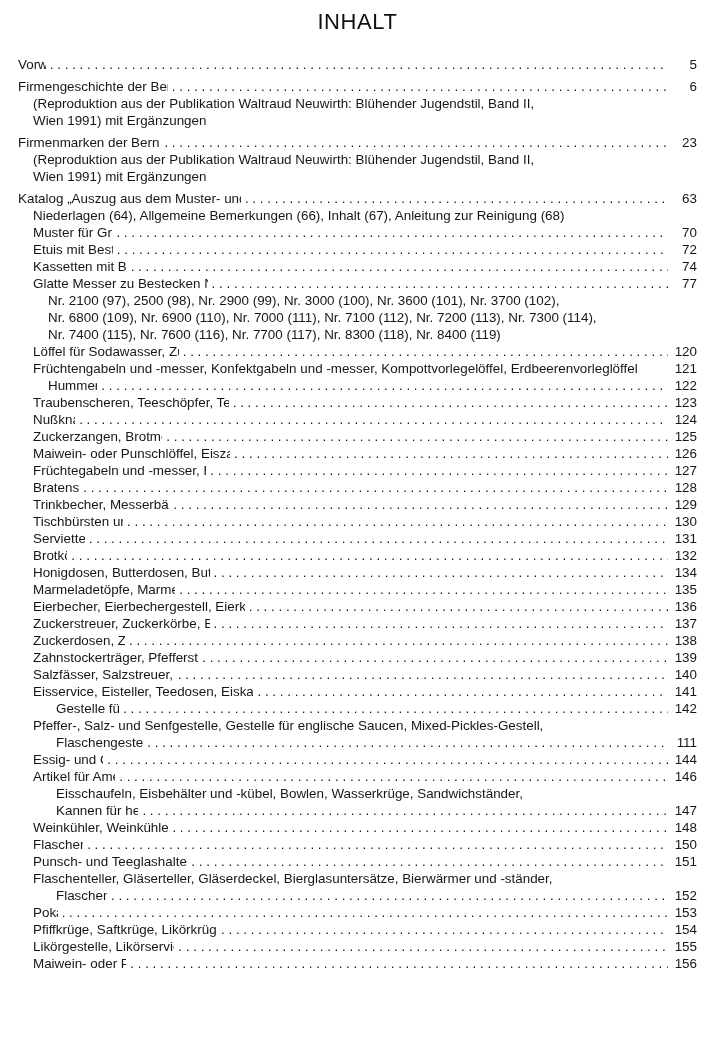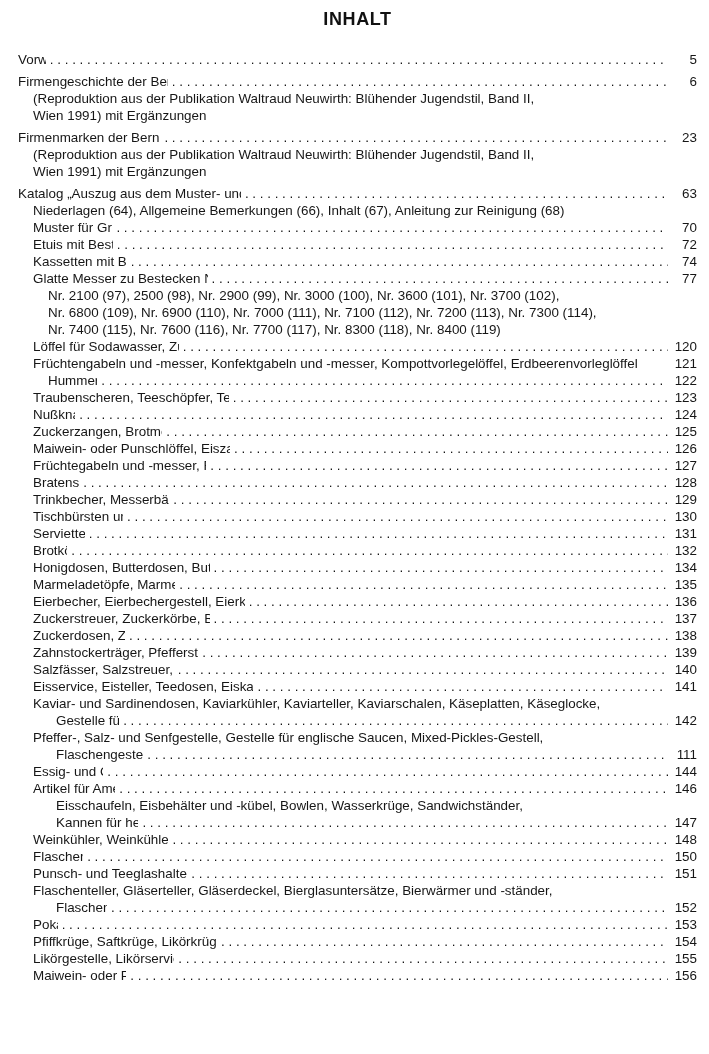--- a/index.html
+++ b/index.html
@@ -24,8 +24,8 @@
     background: #ffffff;
   }
   .title {
-    font-size: 18px;
-    font-weight: 700;
+    font-size: 22px;
+    font-weight: 400;
     letter-spacing: 0.6px;
     text-align: center;
     margin: 0 0 21px 0;

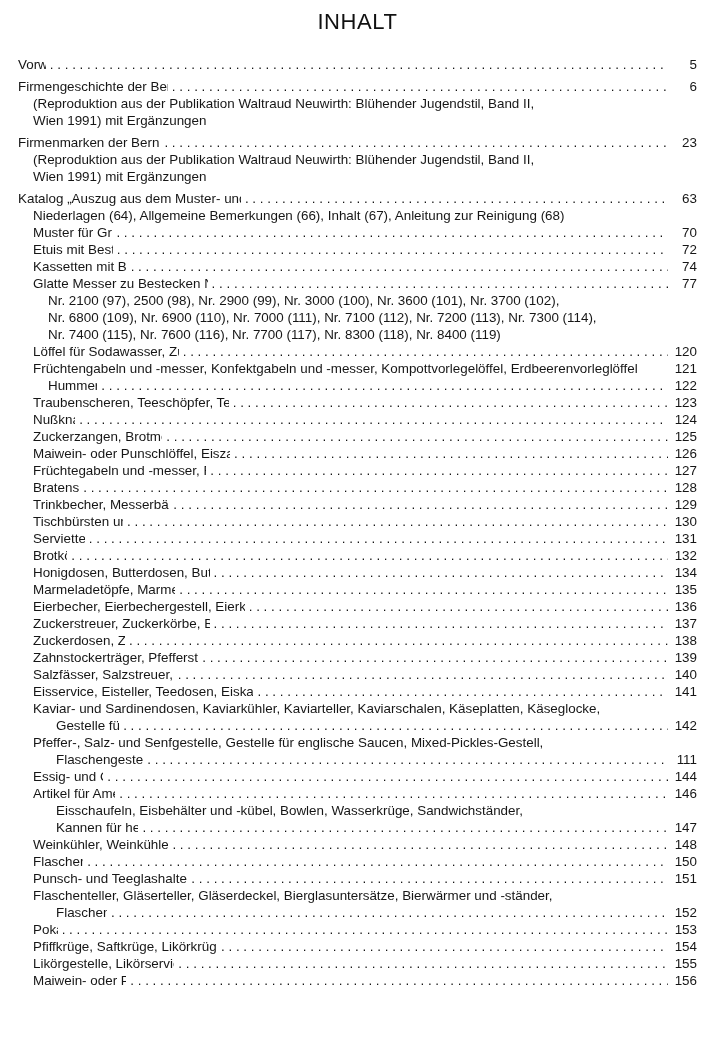--- a/index.html
+++ b/index.html
@@ -245,9 +245,6 @@
         <span class="leader"></span>
         <span class="pagenum">141</span>
       </div>
-      <div class="entry i1">
-        <span class="etext">Kaviar- und Sardinendosen, Kaviarkühler, Kaviarteller, Kaviarschalen, Käseplatten, Käseglocke,</span>
-      </div>
       <div class="entry i3">
         <span class="etext">Gestelle für Sellerie</span>
         <span class="leader"></span>

